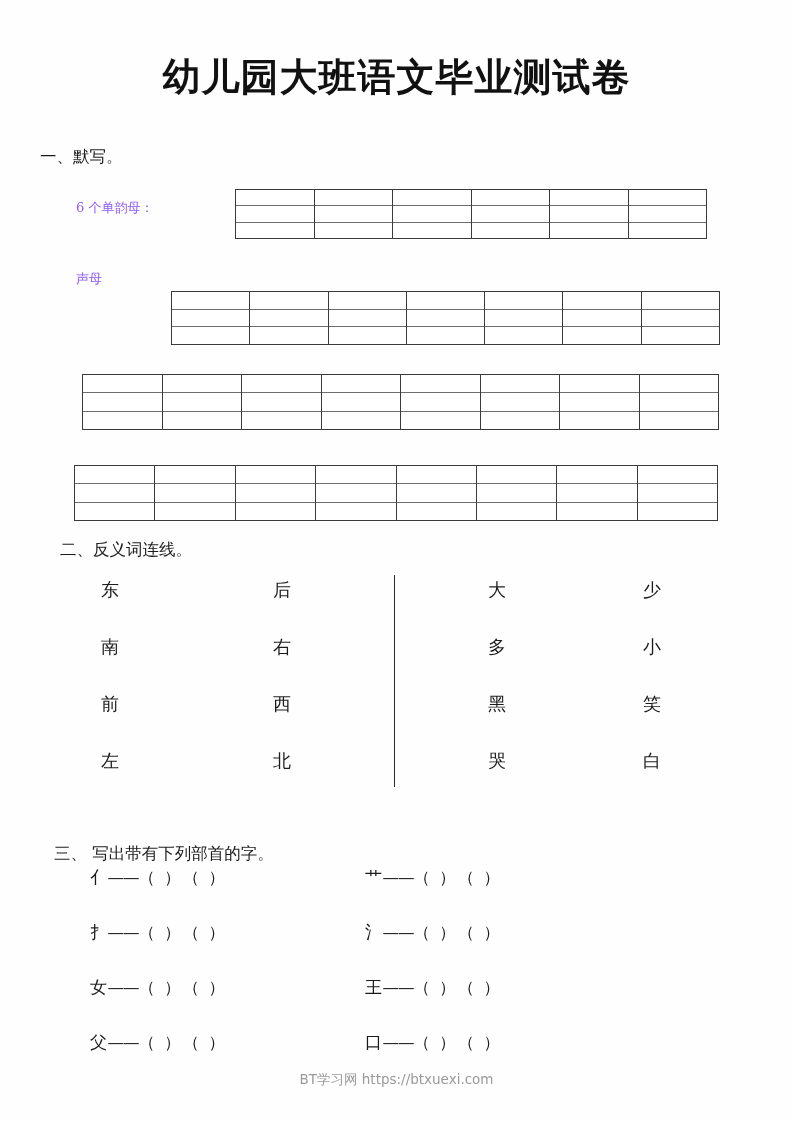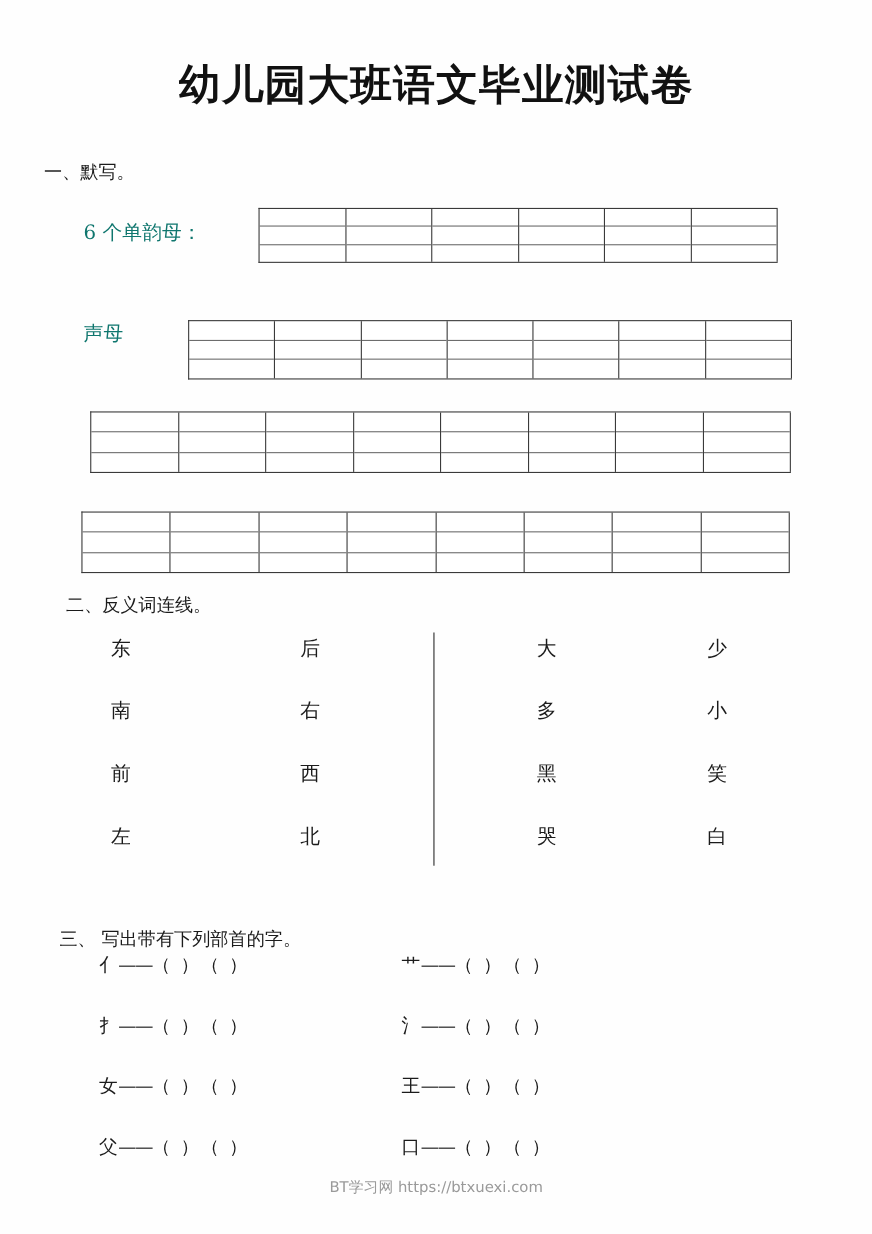--- a/index.html
+++ b/index.html
@@ -53,9 +53,9 @@
   
   .grid-label {
     position: absolute;
-    font-size: 18px;
+    font-size: 13px;
     white-space: nowrap;
-    color: #0f766e;
+    color: #8b5cf6;
   }
   #label-vowels { top: 199px; left: 76px; }
   #label-initials { top: 291px; left: 76px; }

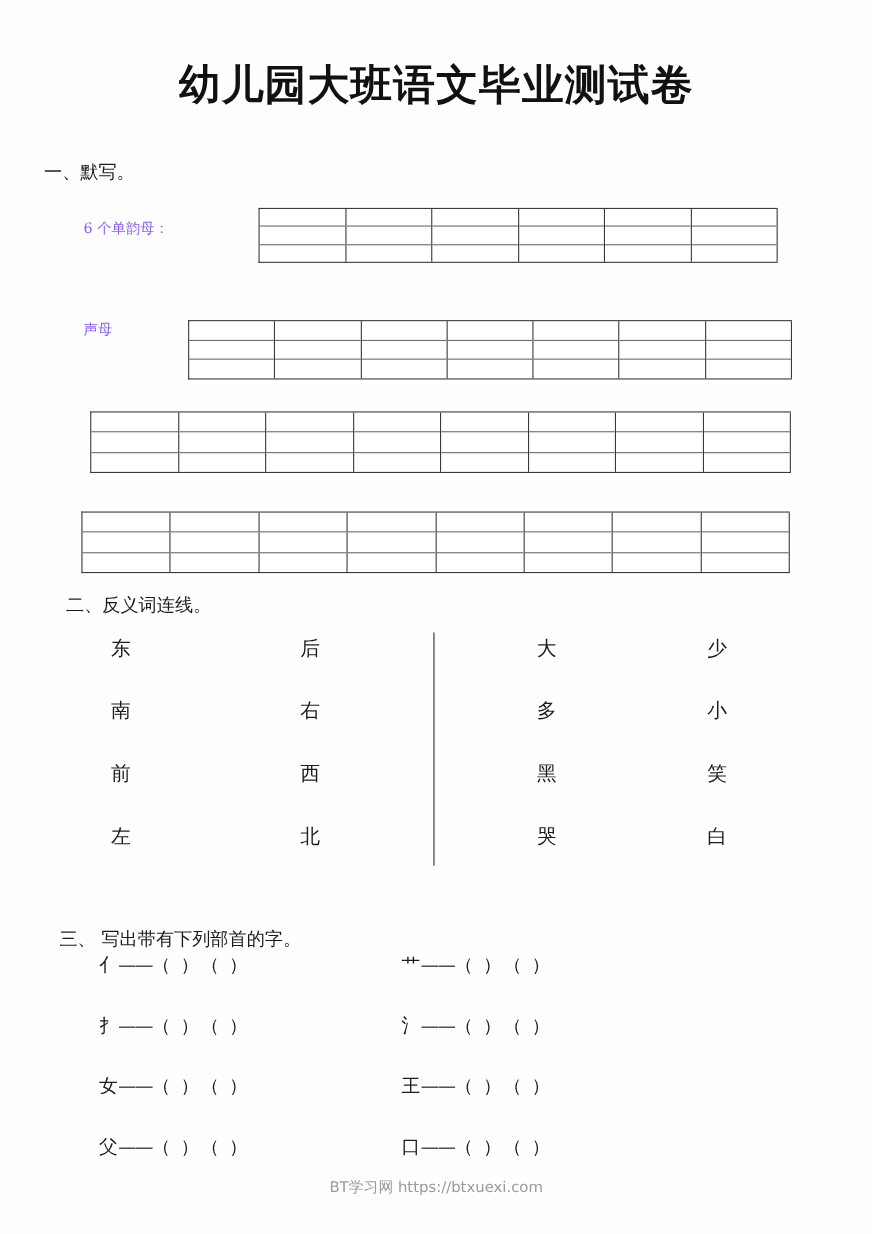--- a/index.html
+++ b/index.html
@@ -58,7 +58,7 @@
     color: #8b5cf6;
   }
   #label-vowels { top: 199px; left: 76px; }
-  #label-initials { top: 291px; left: 76px; }
+  #label-initials { top: 270px; left: 76px; }
 
   
   .pinyin-grid {

